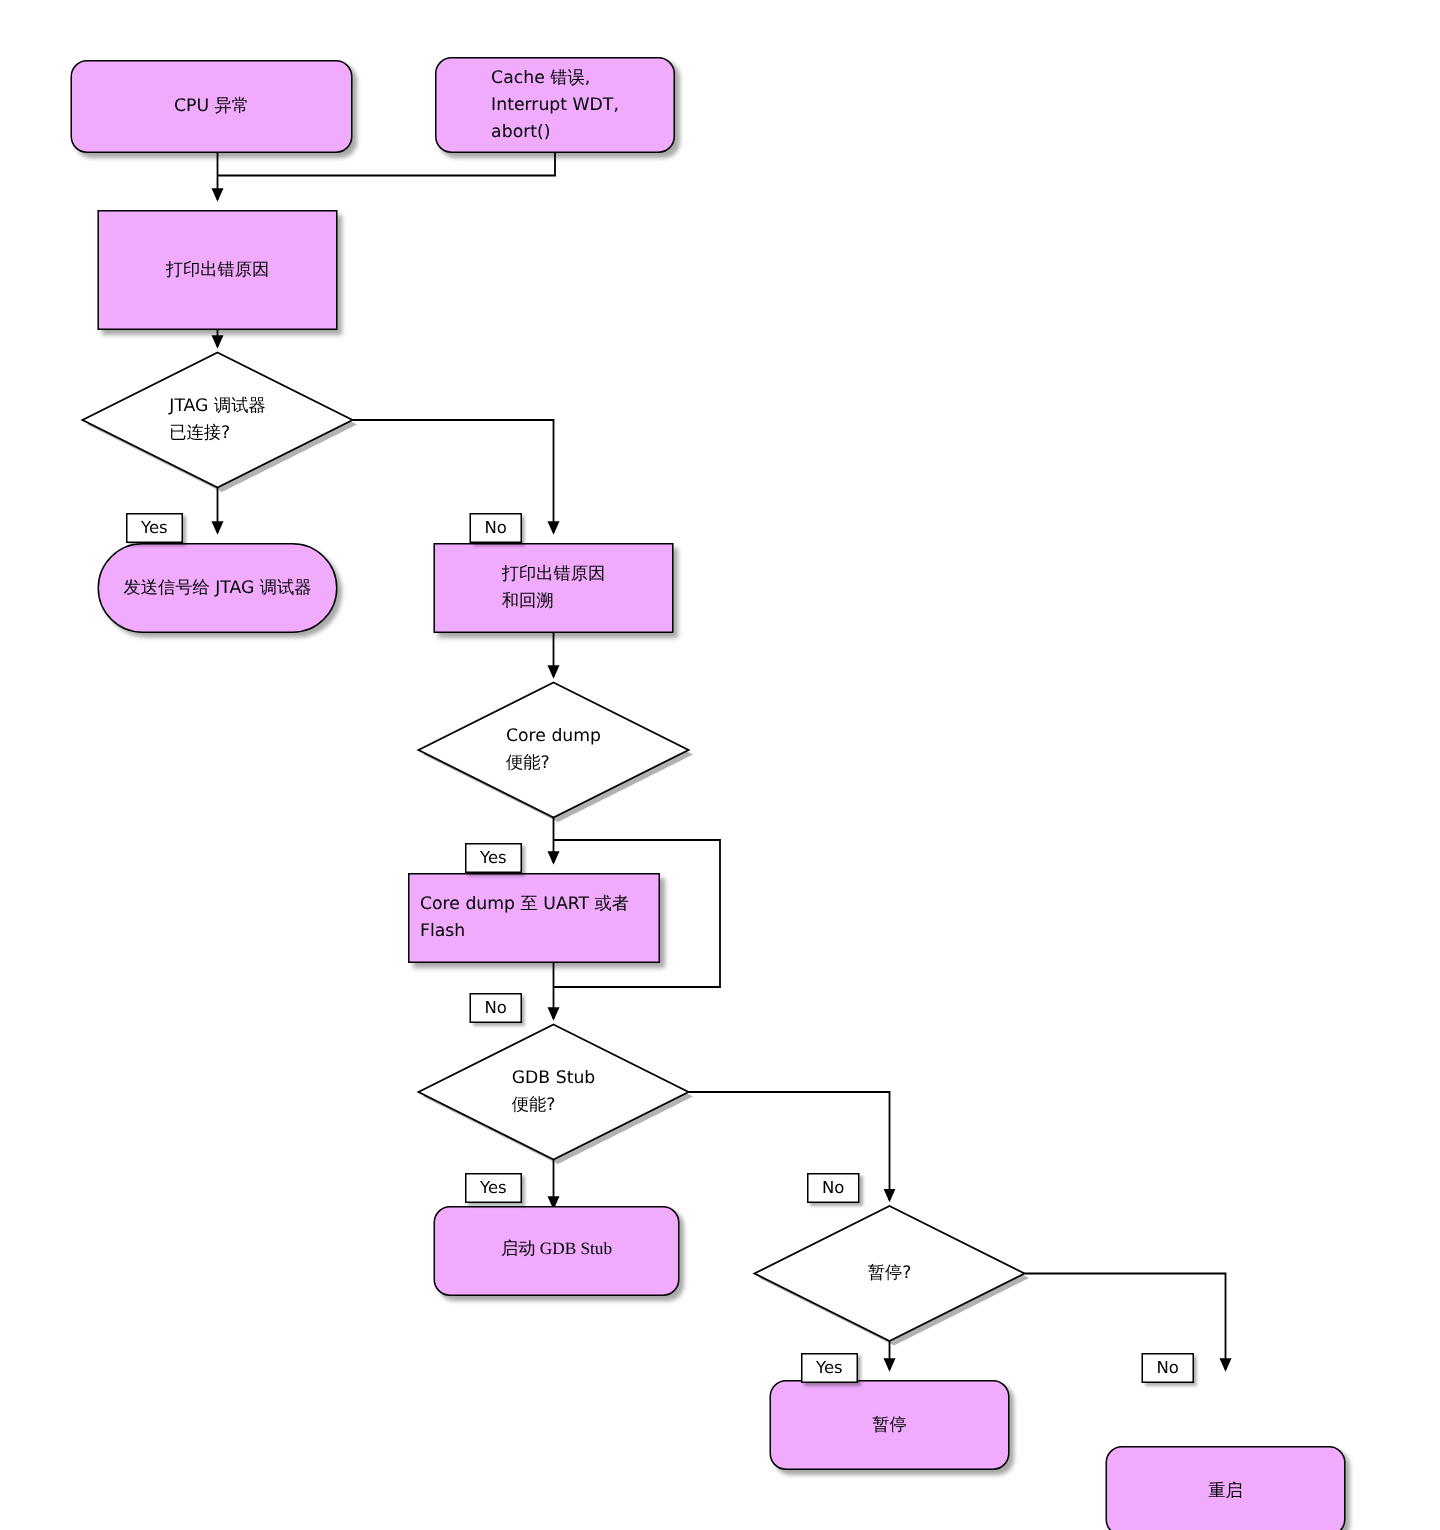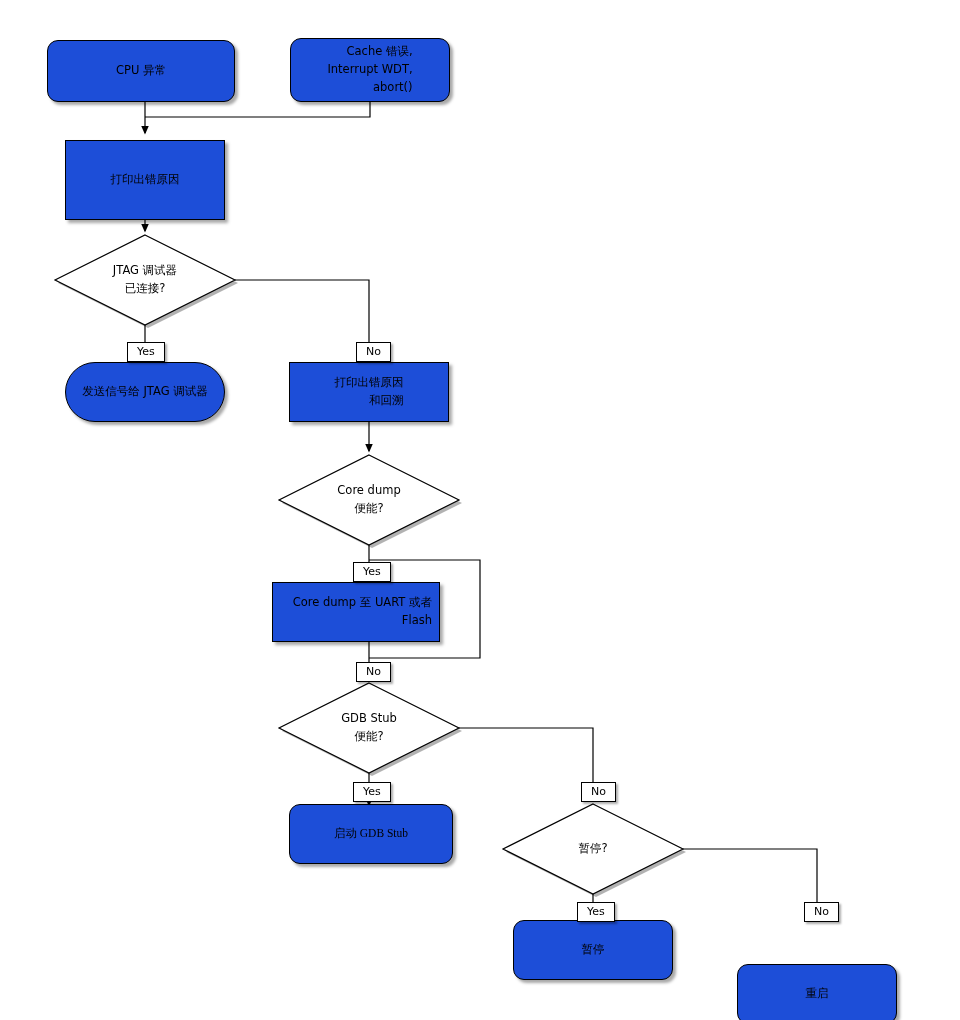--- a/index.html
+++ b/index.html
@@ -28,12 +28,12 @@
   .node {
     position: absolute;
     box-sizing: border-box;
-    background: #1d4ed8;
+    background: #f0abfc;
     border: 1px solid #000000;
     display: flex;
     align-items: center;
     justify-content: center;
-    text-align: right;
+    text-align: left;
     color: #000000;
     font-size: 11.5px;
     line-height: 1.55;

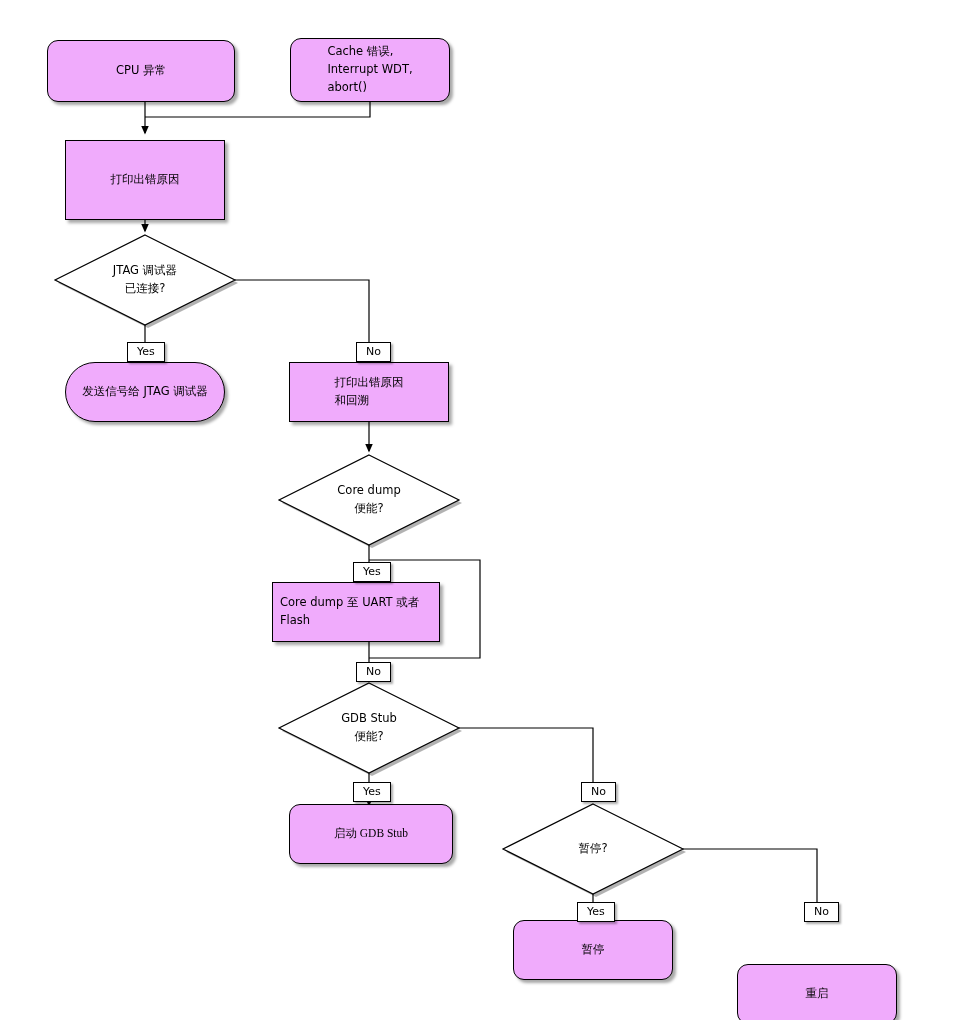--- a/index.html
+++ b/index.html
@@ -56,7 +56,7 @@
     display: flex;
     align-items: center;
     justify-content: center;
-    text-align: center;
+    text-align: left;
     font-size: 11.5px;
     line-height: 1.55;
     color: #000000;

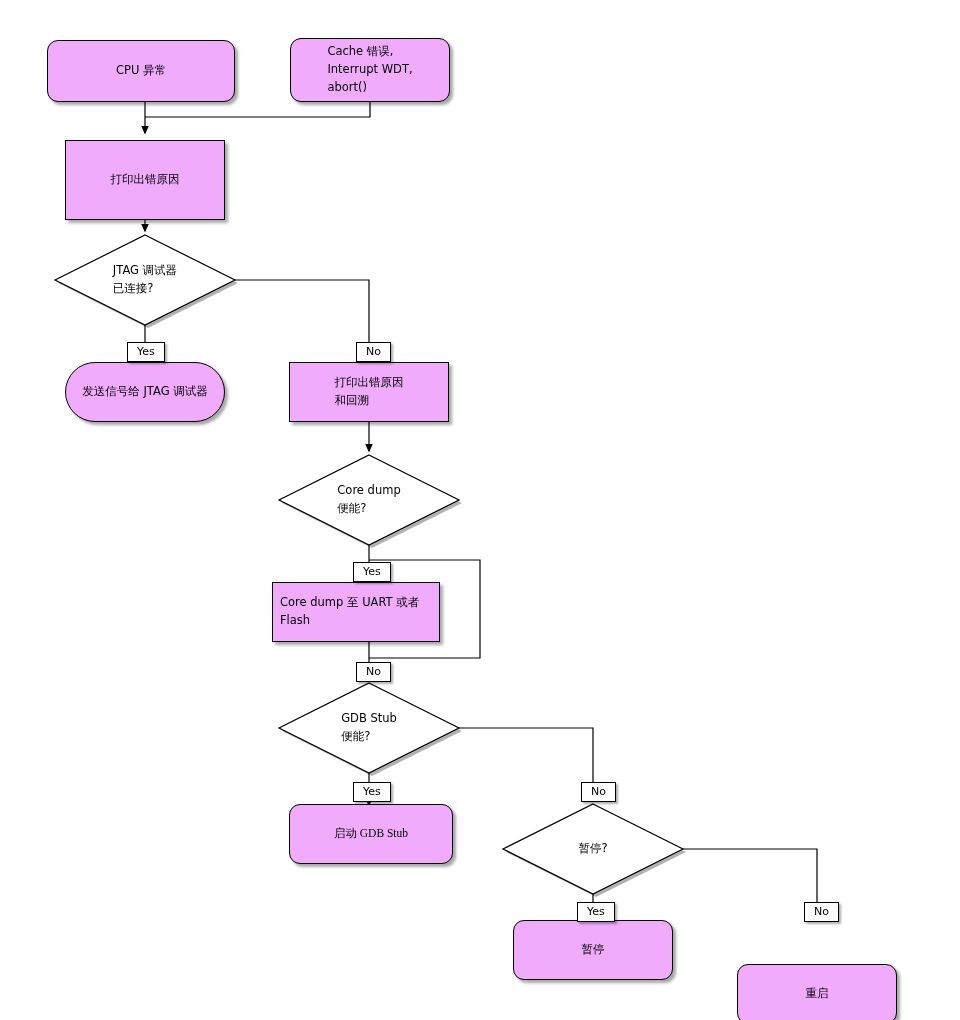--- a/index.html
+++ b/index.html
@@ -74,7 +74,6 @@
     color: #000000;
     z-index: 4;
     box-shadow: 2px 2px 2px rgba(0,0,0,0.32);
-    margin-left: 43px;
   }
 </style>
 </head>

